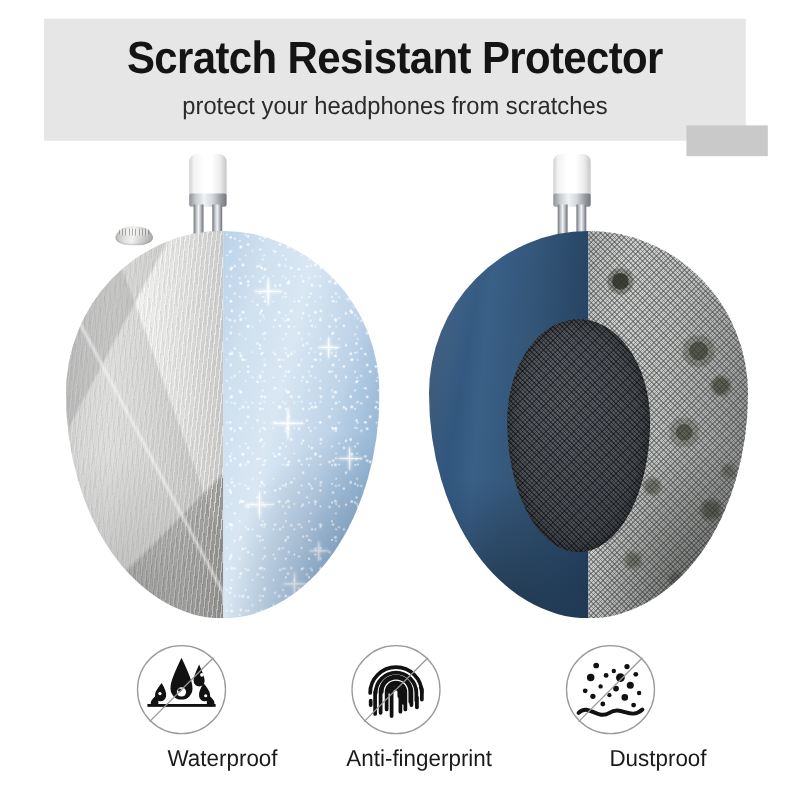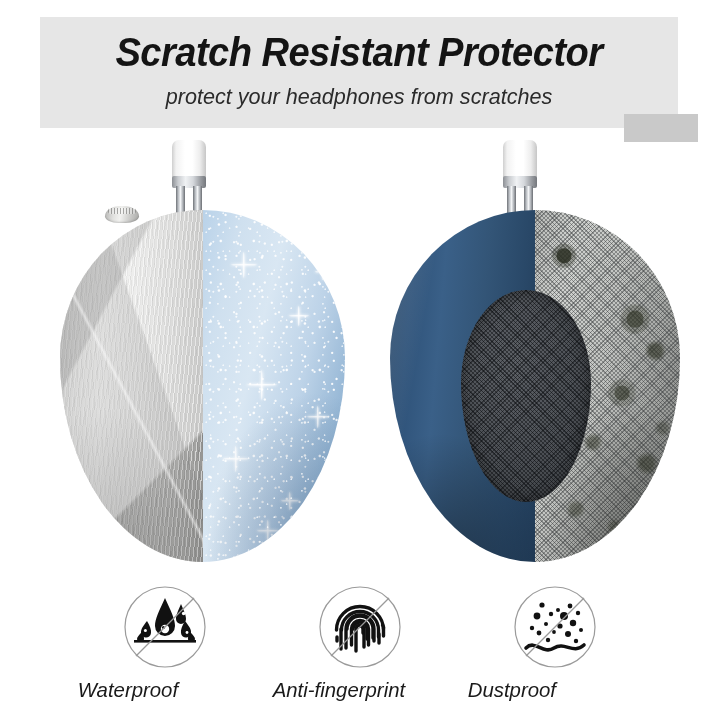--- a/index.html
+++ b/index.html
@@ -8,7 +8,7 @@
     font-family:"Liberation Sans", sans-serif;
     overflow:hidden;position:relative;
   }
-  .stage{position:absolute;inset:0;width:612px;height:720px;font-style:italic;}
+  .stage{position:absolute;inset:0;width:612px;height:720px;}
 
   
   .banner{

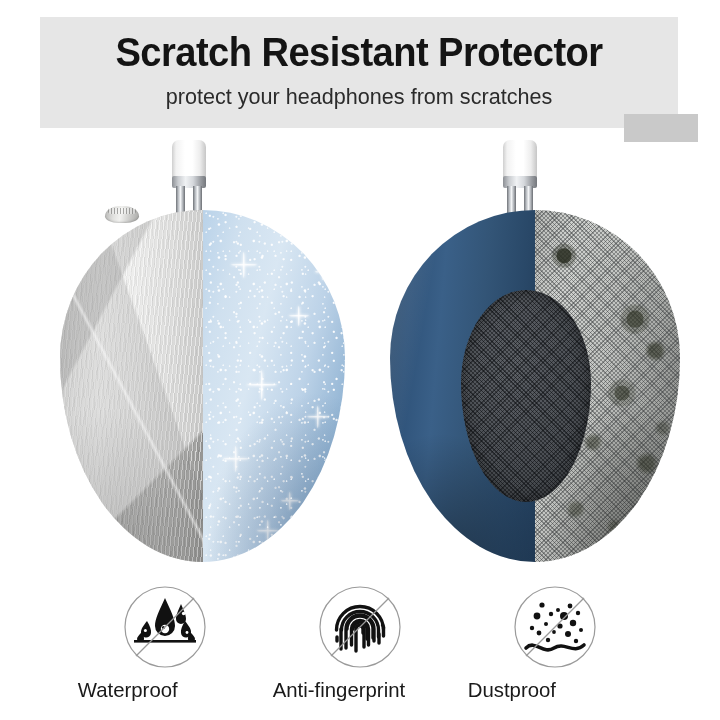--- a/index.html
+++ b/index.html
@@ -169,7 +169,7 @@
   }
 
   
-  .feature{position:absolute;width:180px;text-align:left;}
+  .feature{position:absolute;width:180px;text-align:right;}
   .ficon{position:relative;width:84px;height:84px;margin:0 auto;}
   .ficon svg{display:block;width:84px;height:84px;}
   .flabel{

